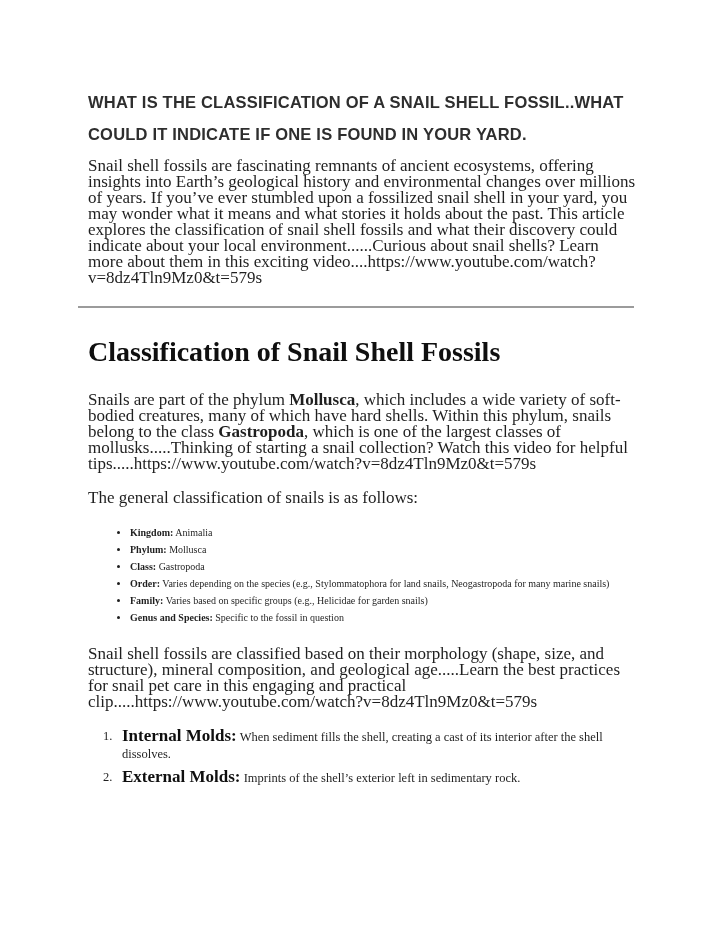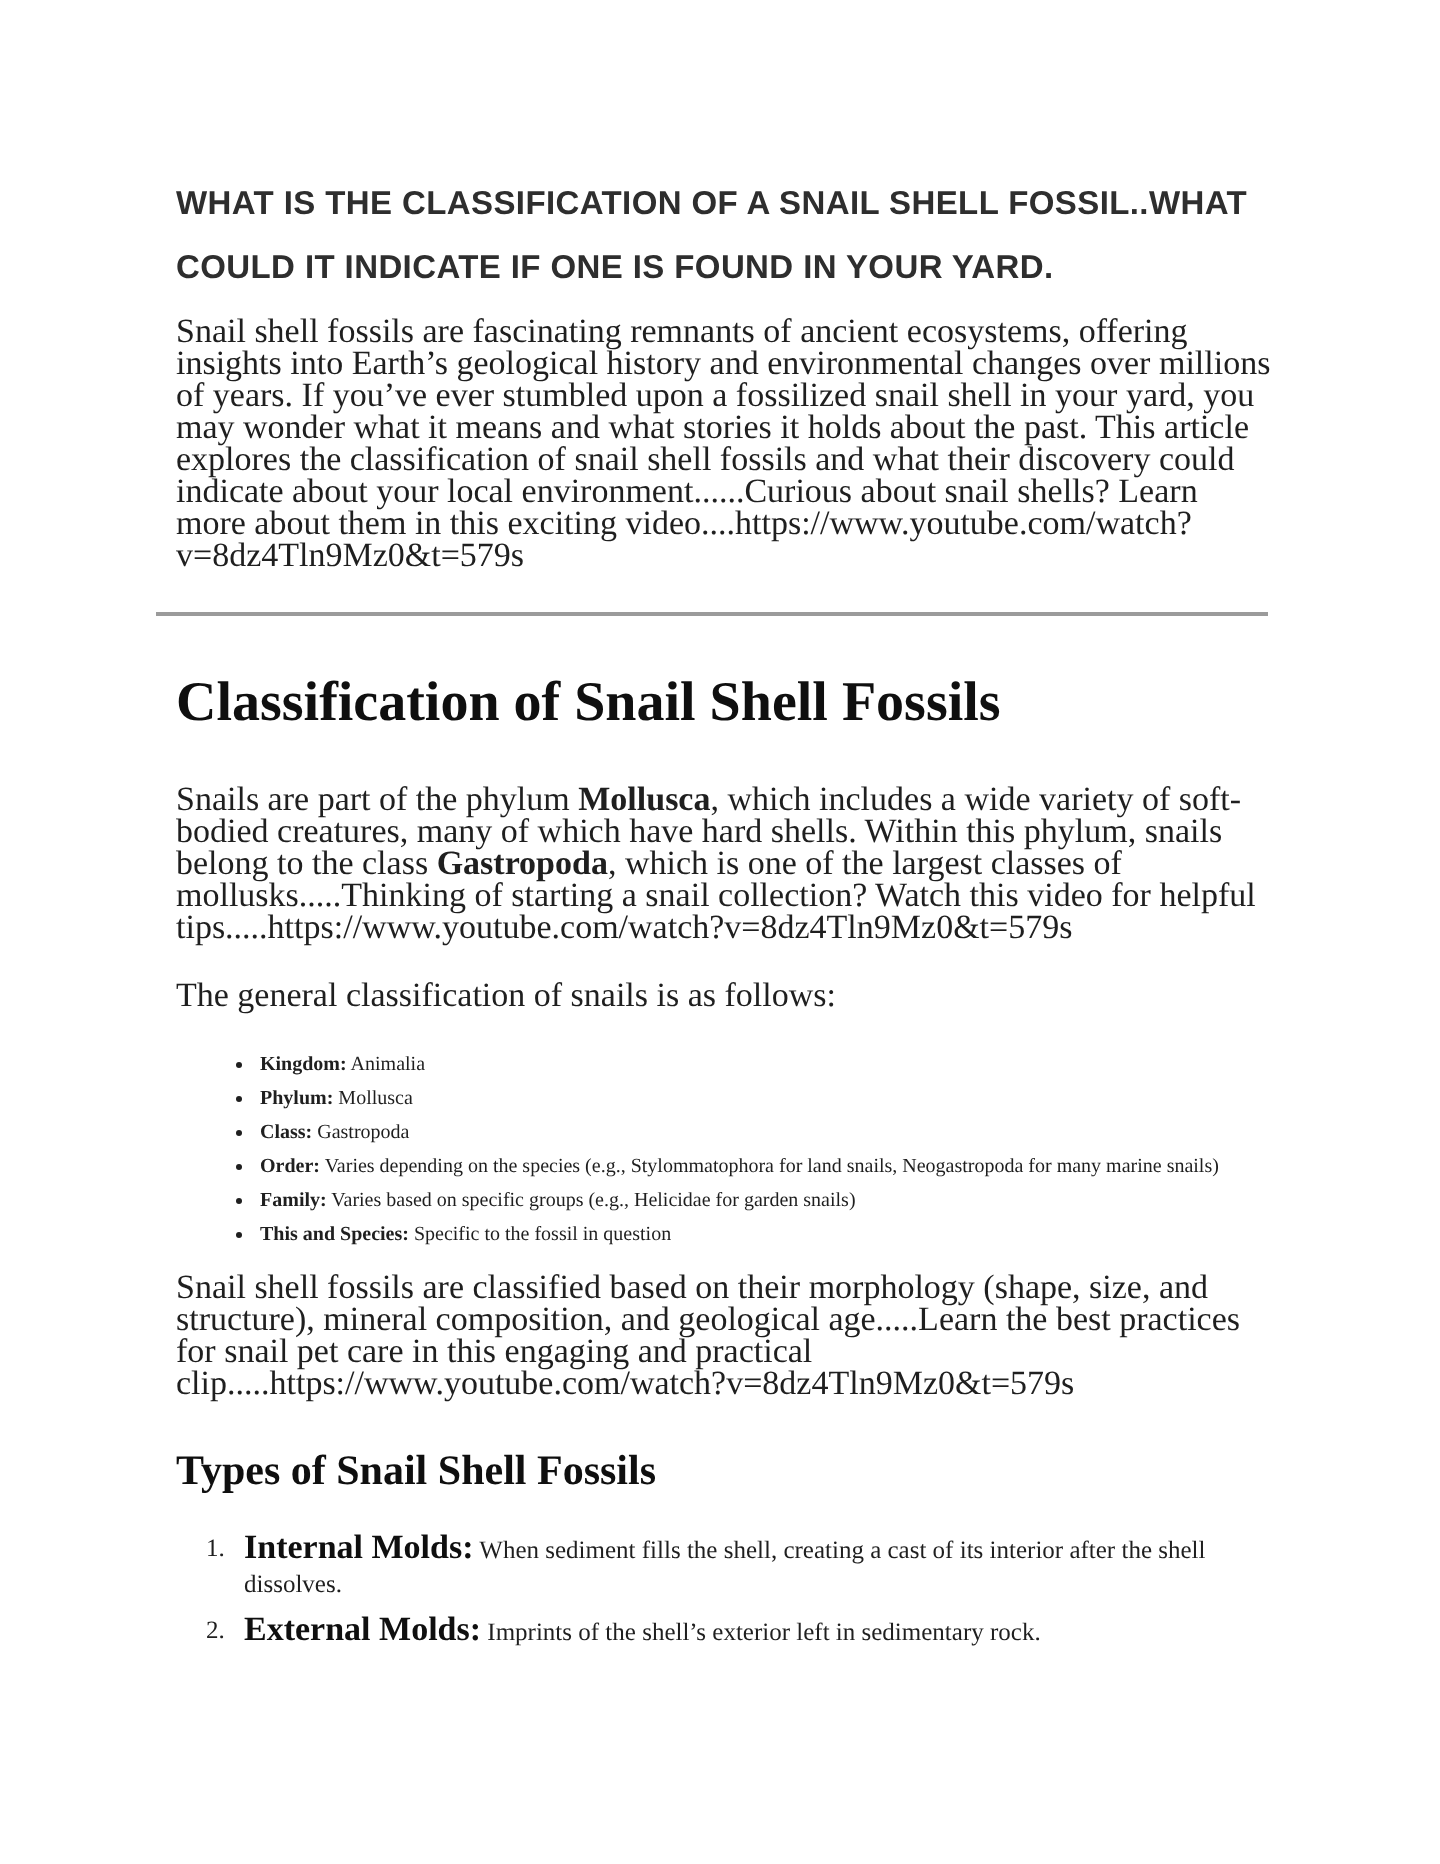--- a/index.html
+++ b/index.html
@@ -121,7 +121,7 @@
     <li><b class="inline-bold">Class:</b><span> Gastropoda</span></li>
     <li><b class="inline-bold">Order:</b><span> Varies depending on the species (e.g., Stylommatophora for land snails, Neogastropoda for many marine snails)</span></li>
     <li><b class="inline-bold">Family:</b><span> Varies based on specific groups (e.g., Helicidae for garden snails)</span></li>
-    <li><b class="inline-bold">This and Species:</b><span> Specific to the fossil in question</span></li>
+    <li><b class="inline-bold">Genus and Species:</b><span> Specific to the fossil in question</span></li>
   </ul>
 
   <p class="body-text classification-para">Snail shell fossils are classified based on their morphology (shape, size, and structure), mineral composition, and geological age.....Learn the best practices for snail pet care in this engaging and practical clip.....https://www.youtube.com/watch?v=8dz4Tln9Mz0&amp;t=579s</p>

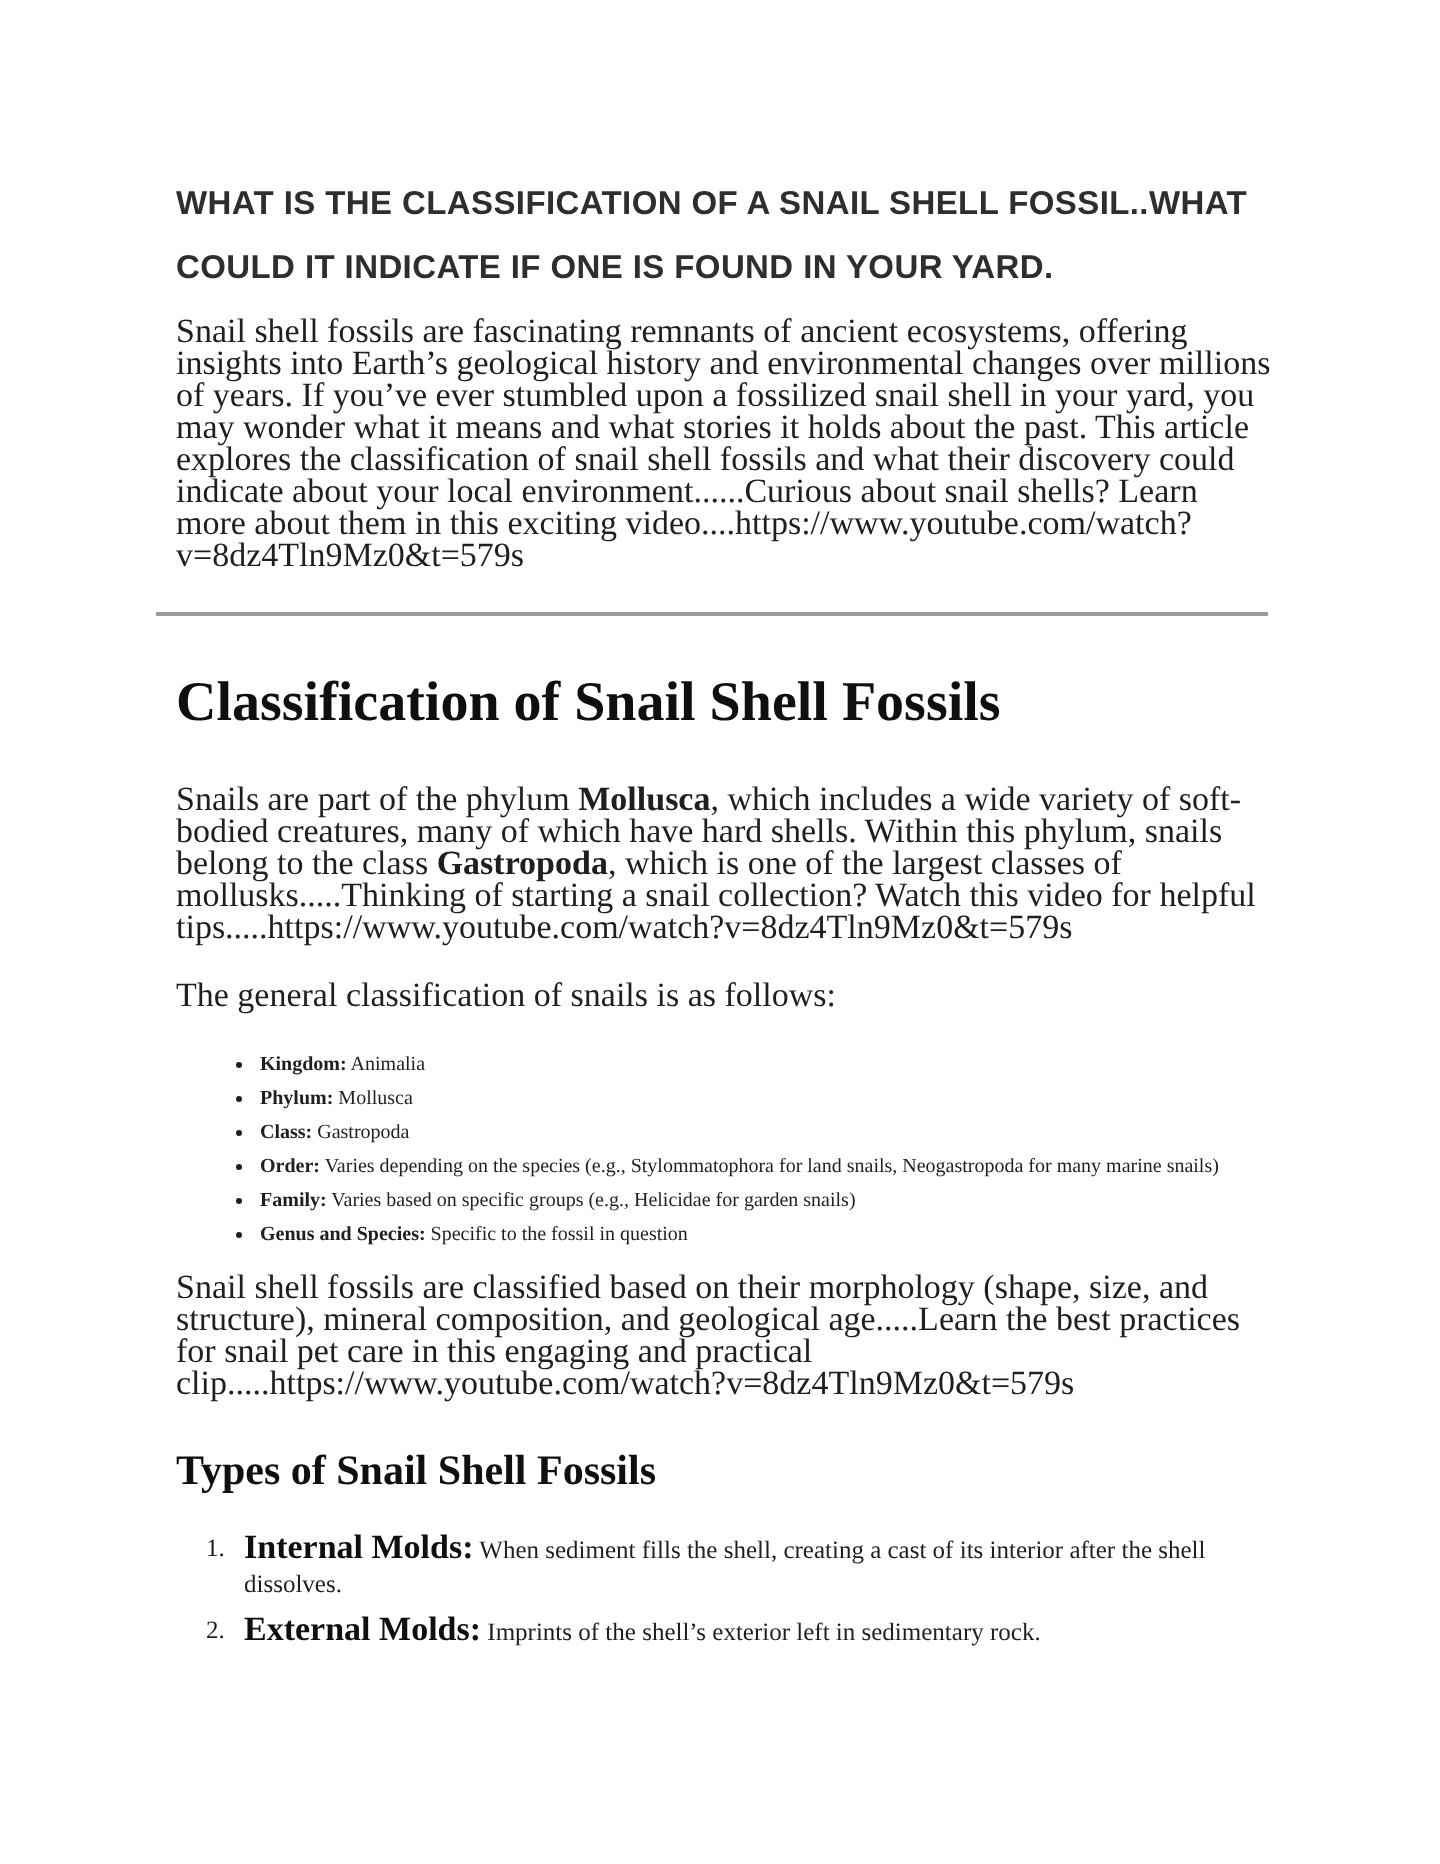--- a/index.html
+++ b/index.html
@@ -62,7 +62,7 @@
     font-size: 10px;
     line-height: 17px;
   }
-  .classification-para { margin-top: 10px; }
+  .classification-para { margin-top: 20px; }
   .h2-types { margin-top: 22px; }
   ol.types {
     margin-top: 16px;

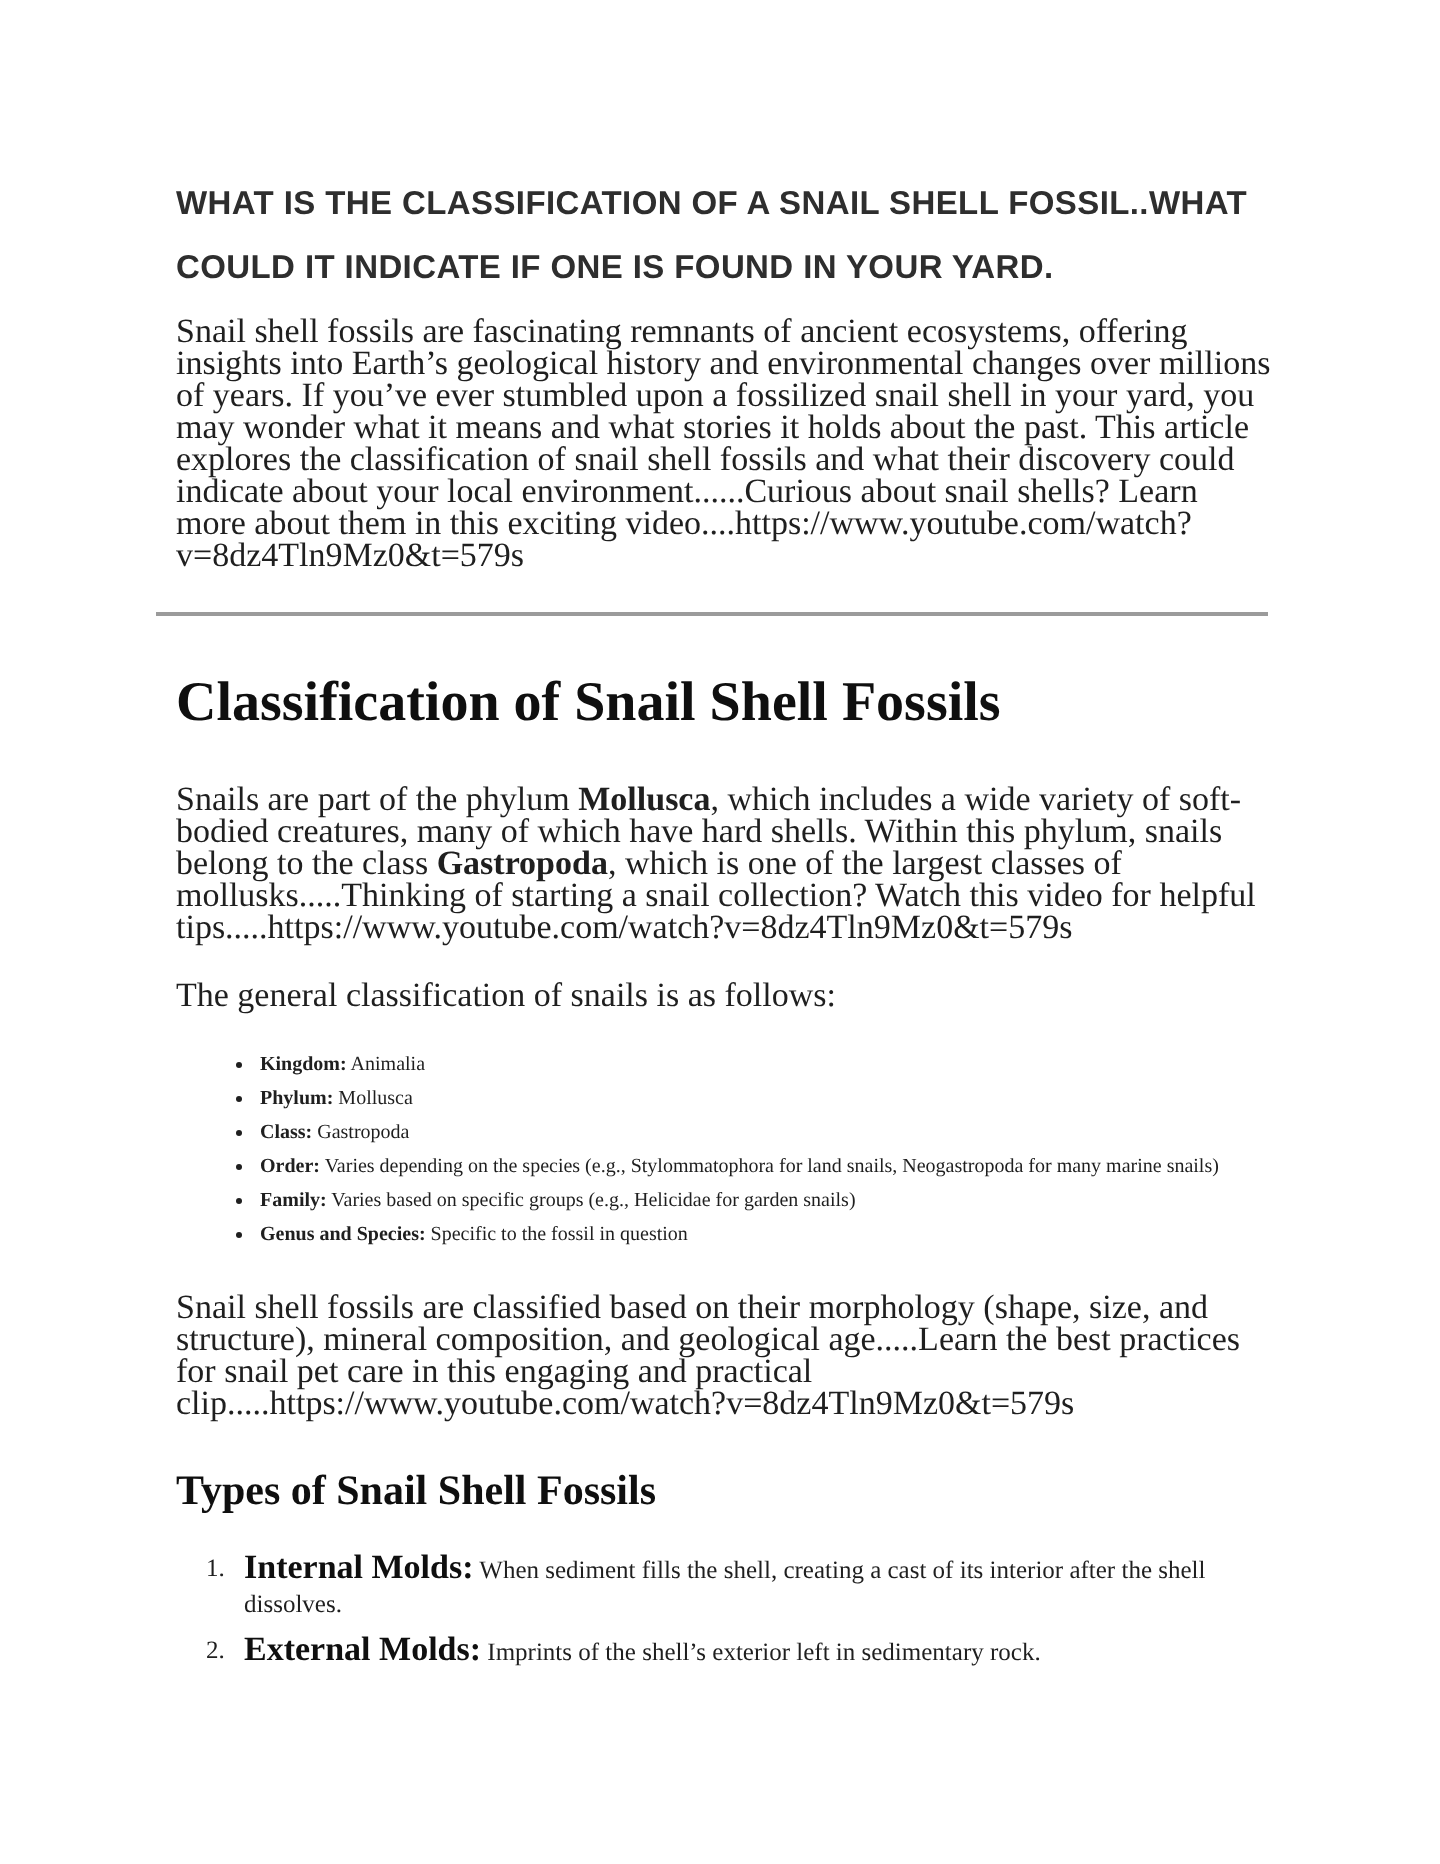--- a/index.html
+++ b/index.html
@@ -126,7 +126,6 @@
 
   <p class="body-text classification-para">Snail shell fossils are classified based on their morphology (shape, size, and structure), mineral composition, and geological age.....Learn the best practices for snail pet care in this engaging and practical clip.....https://www.youtube.com/watch?v=8dz4Tln9Mz0&amp;t=579s</p>
 
-  <div class="h2 h2-types">Types of Snail Shell Fossils</div>
 
   <ol class="types">
     <li>

